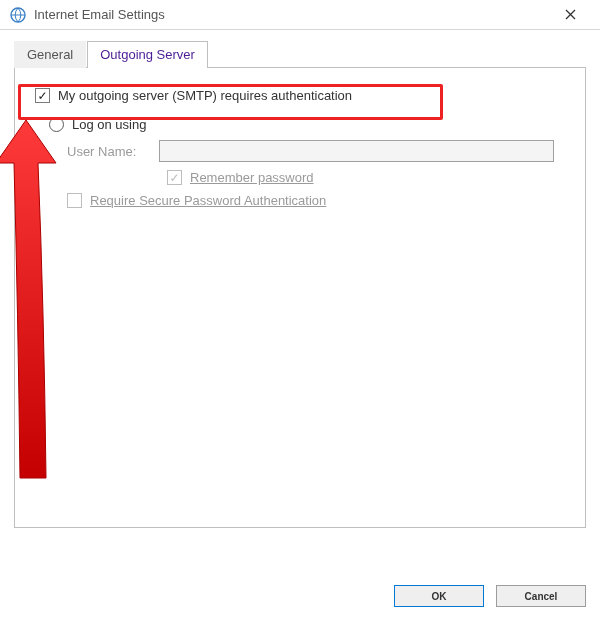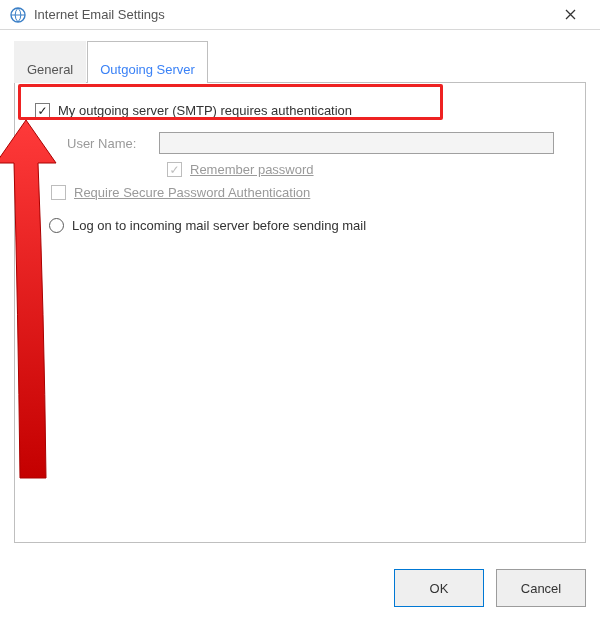--- a/index.html
+++ b/index.html
@@ -47,7 +47,7 @@
       border-bottom: 1px solid #bfbfbf;
     }
     .tab {
-      padding: 20px 12px 6px 12px;
+      padding: 5px 12px 6px 12px;
       font-size: 13px;
       border: 1px solid transparent;
       border-bottom: none;

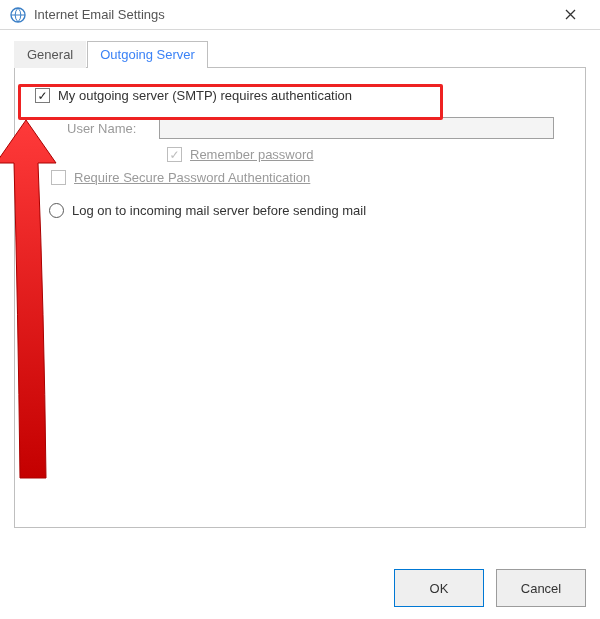--- a/index.html
+++ b/index.html
@@ -61,7 +61,7 @@
     .tab.active {
       background: #fff;
       border-color: #bfbfbf;
-      color: #3b82f6;
+      color: #4c1d95;
       z-index: 2;
     }
     .panel {

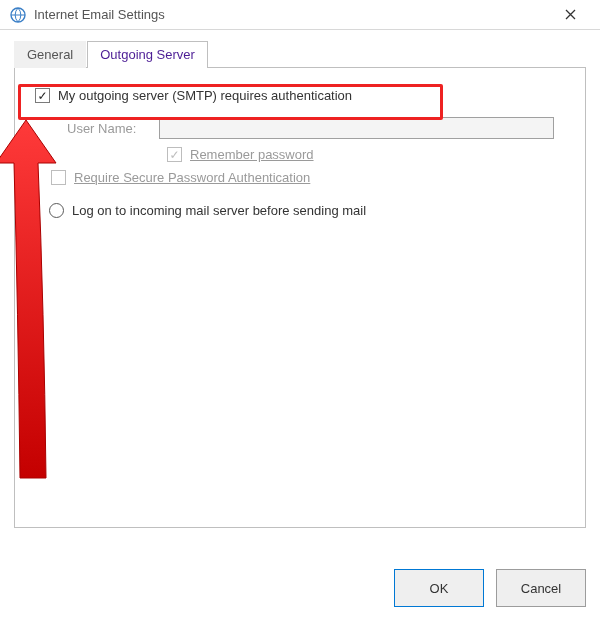--- a/index.html
+++ b/index.html
@@ -192,6 +192,10 @@
     </div>
 
 
+    <div class="row indent1">
+      <span class="radio"></span>
+      <span class="label-text">Log on using</span>
+    </div>
 
     <div class="form-line">
       <label>User Name:</label>

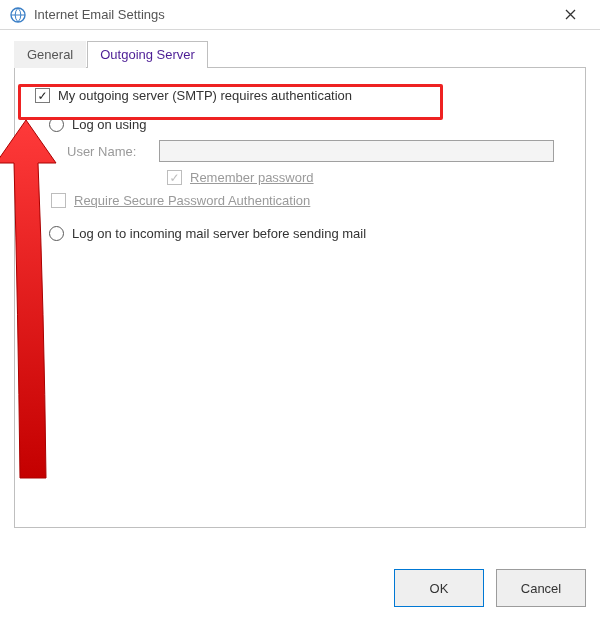--- a/index.html
+++ b/index.html
@@ -77,7 +77,7 @@
       margin-bottom: 8px;
     }
     .row.indent1 { margin-left: 22px; }
-    .row.indent2 { margin-left: 24px; }
+    .row.indent2 { margin-left: 40px; }
     .row.indent3 { margin-left: 140px; }
     .checkbox {
       width: 15px; height: 15px;

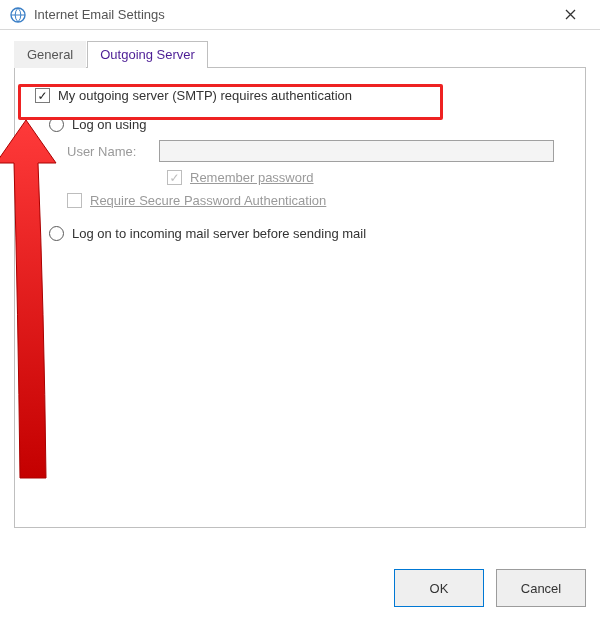--- a/index.html
+++ b/index.html
@@ -215,10 +215,6 @@
 
     <div style="height:10px"></div>
 
-    <div class="row indent1">
-      <span class="radio"></span>
-      <span class="label-text">Log on to incoming mail server before sending mail</span>
-    </div>
 
   </div>
 

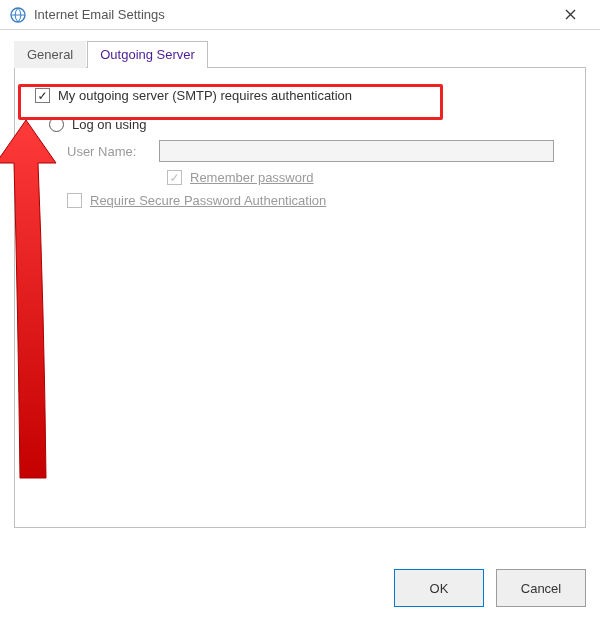--- a/index.html
+++ b/index.html
@@ -147,12 +147,12 @@
       display: flex; gap: 12px;
     }
     .btn {
-      width: 90px; height: 38px;
+      width: 90px; height: 22px;
       border: 1px solid #9c9c9c;
       background: #efefef;
-      font-size: 13px;
-      cursor: pointer;
-      display: flex; align-items: center; justify-content: center;
+      font-size: 10px;
+      cursor: pointer;
+      display: flex; align-items: center; justify-content: center; font-weight: bold;
     }
     .btn.primary { border: 1px solid #0078d4; }
     .first-checkbox-row {

